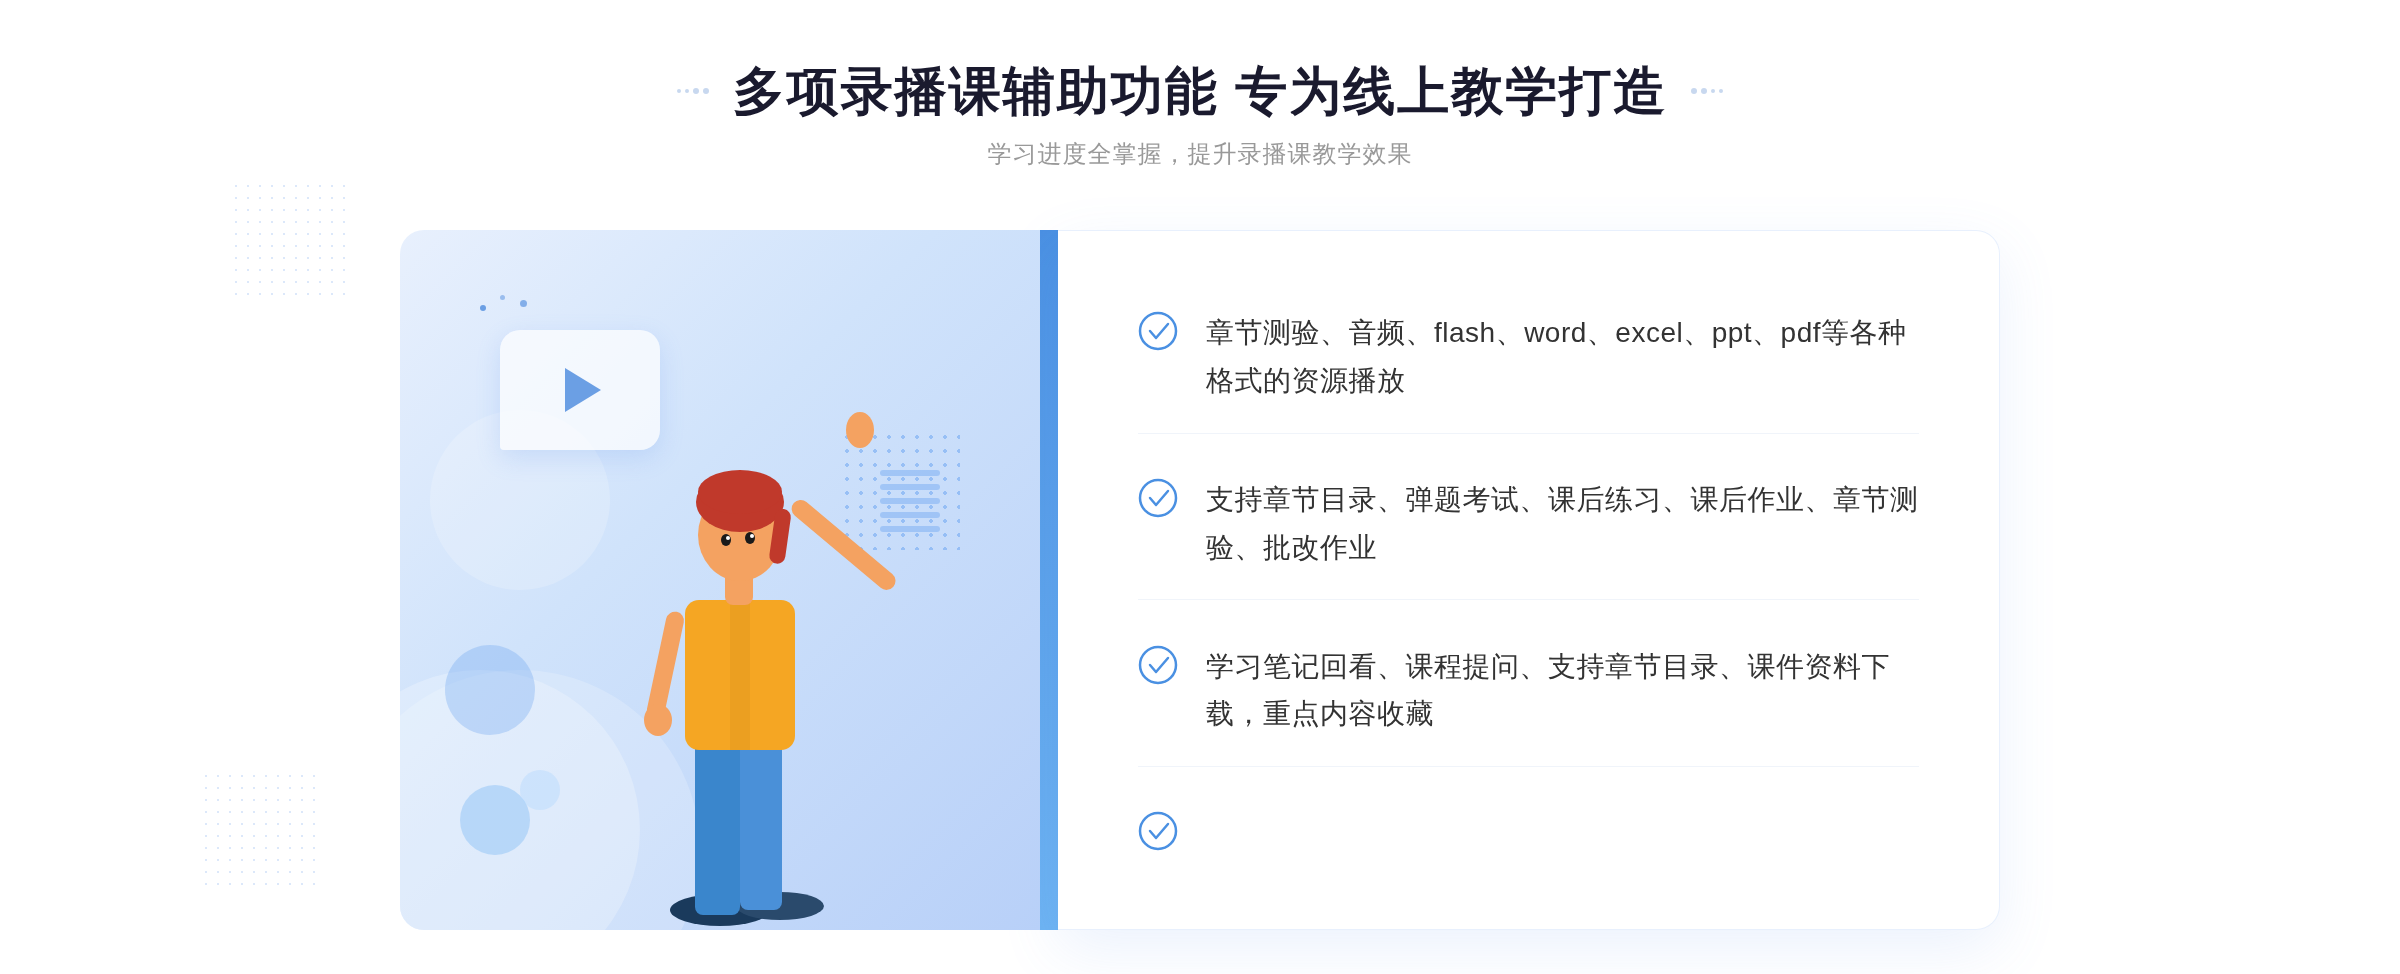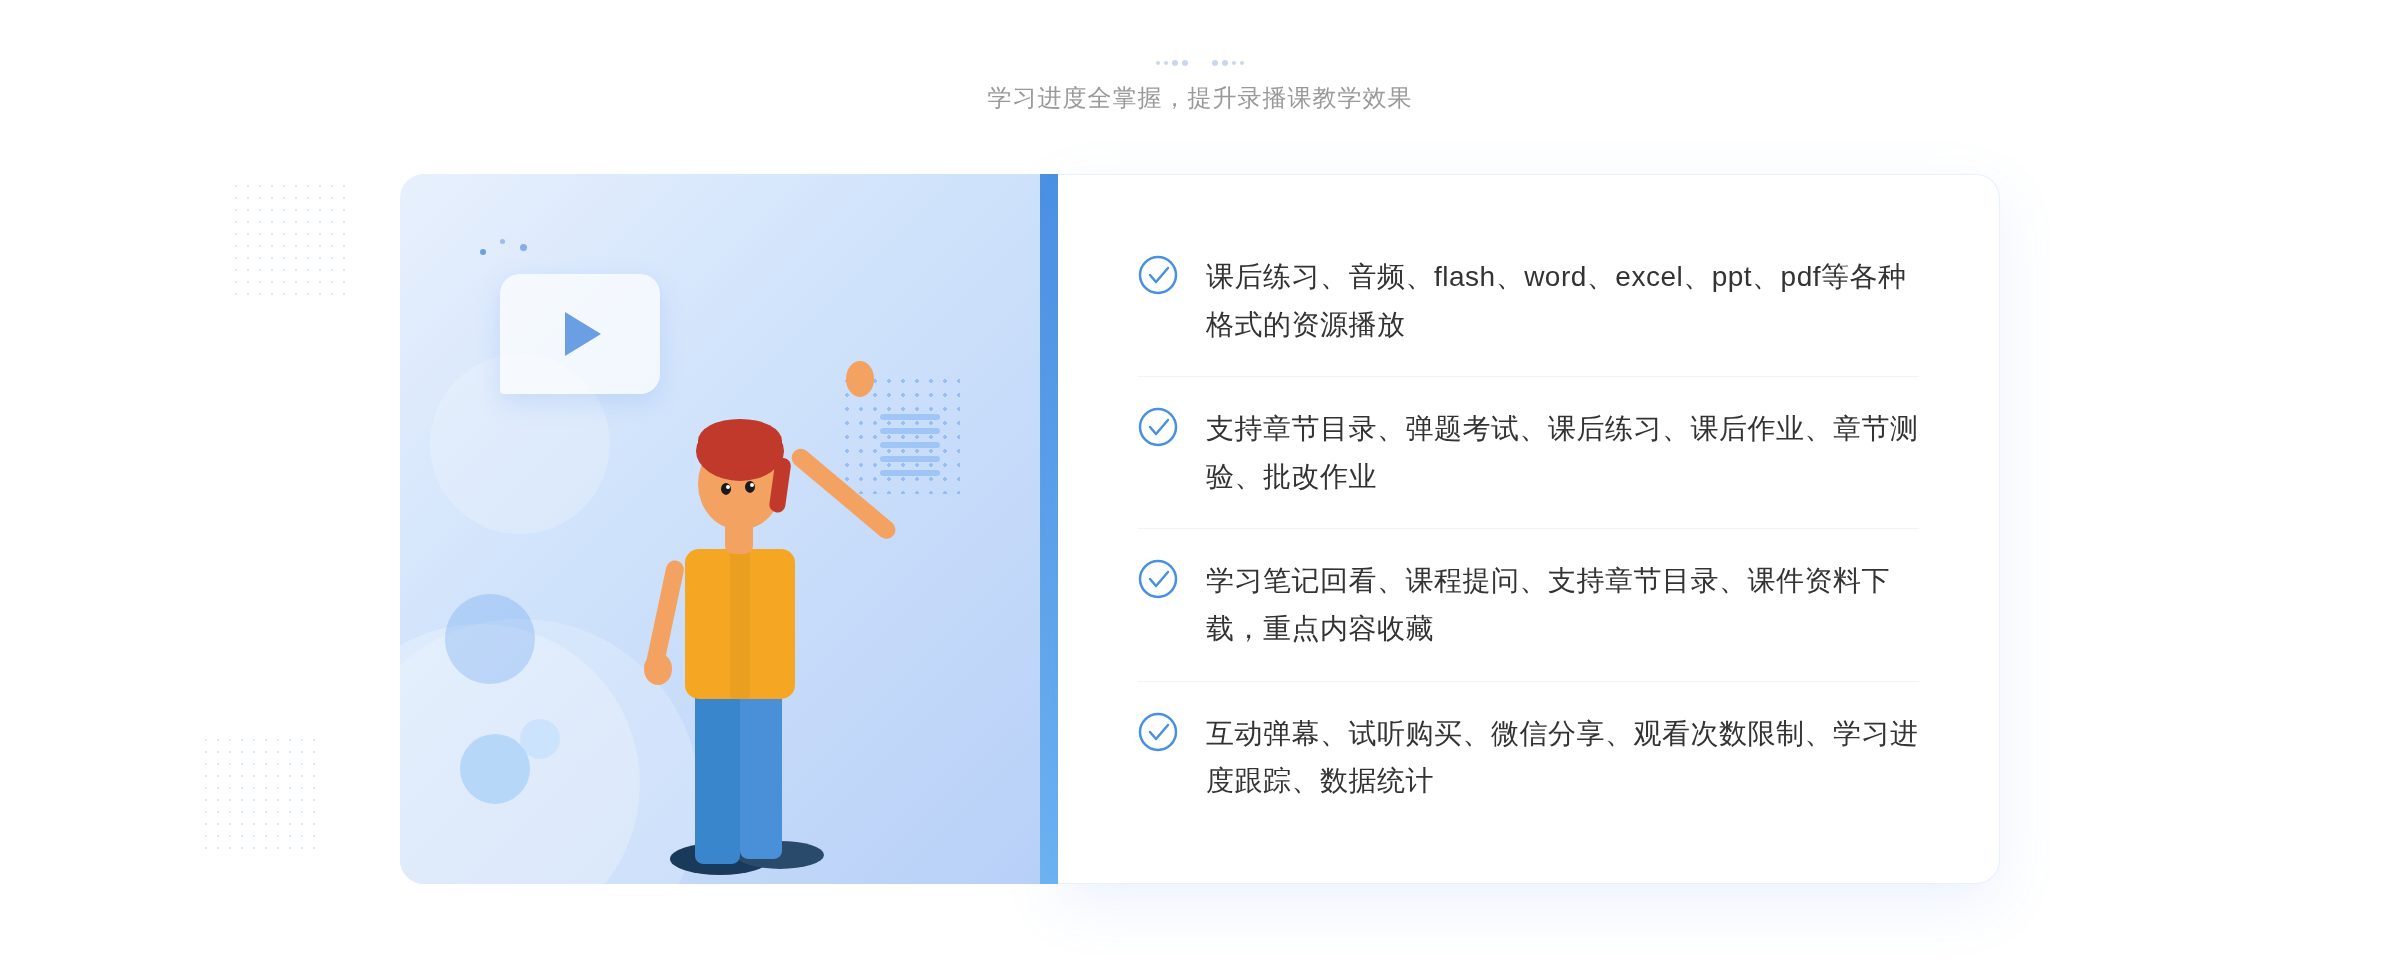--- a/index.html
+++ b/index.html
@@ -282,6 +282,7 @@
         <div class="deco-dot"></div>
         <div class="deco-dot"></div>
       </div>
+      <h1 class="main-title">多项录播课辅助功能 专为线上教学打造</h1>
       <div class="deco-dots">
         <div class="deco-dot"></div>
         <div class="deco-dot"></div>

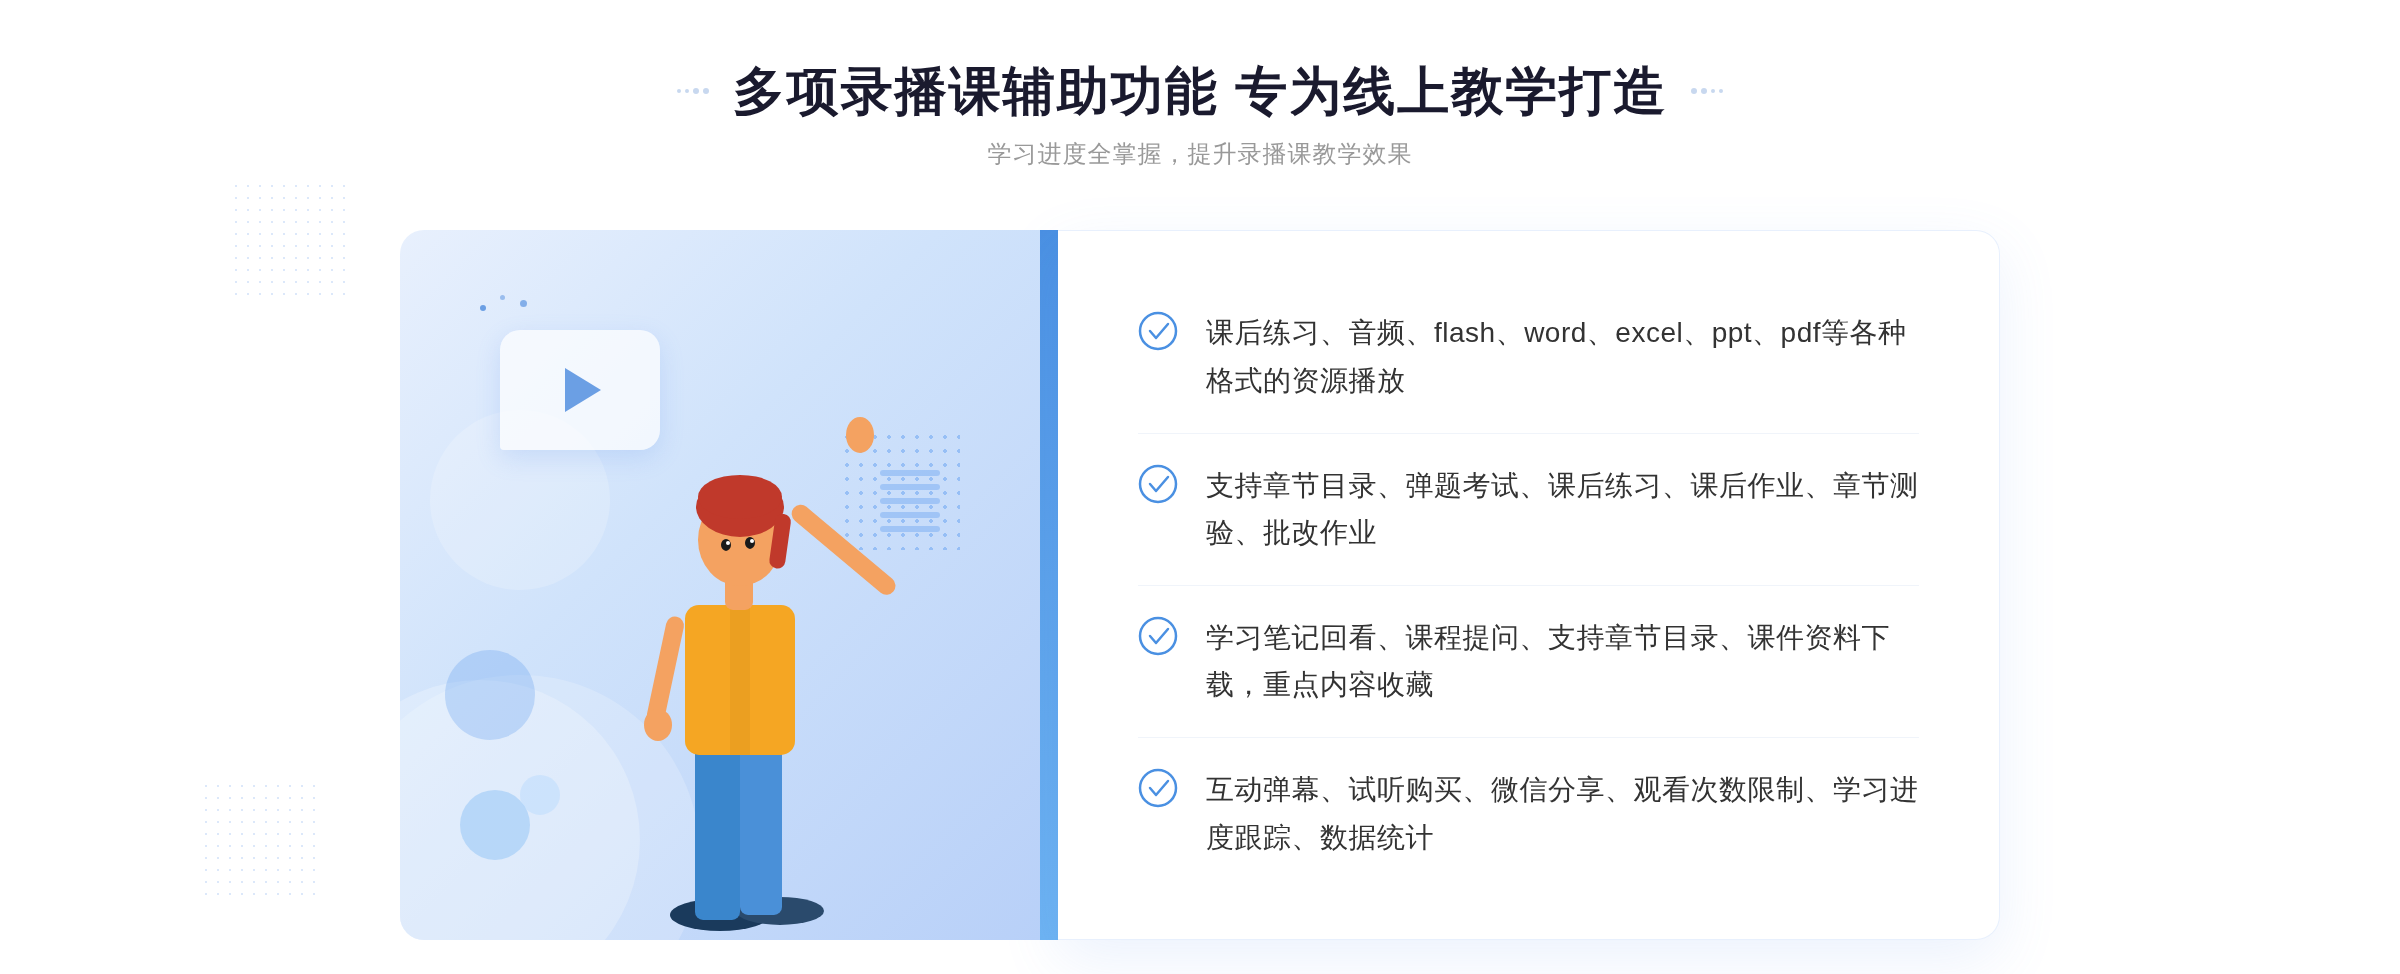--- a/index.html
+++ b/index.html
@@ -383,7 +383,7 @@
             <polyline points="12,20 18,27 30,13" stroke="#4a90e2" stroke-width="2.5" stroke-linecap="round" stroke-linejoin="round" fill="none"></polyline>
           </svg>
         </div>
-        <span class="feature-text">课后练习、音频、flash、word、excel、ppt、pdf等各种格式的资源播放</span>
+        <span class="feature-text">章节测验、音频、flash、word、excel、ppt、pdf等各种格式的资源播放</span>
       </div>
 
       <div class="feature-item">

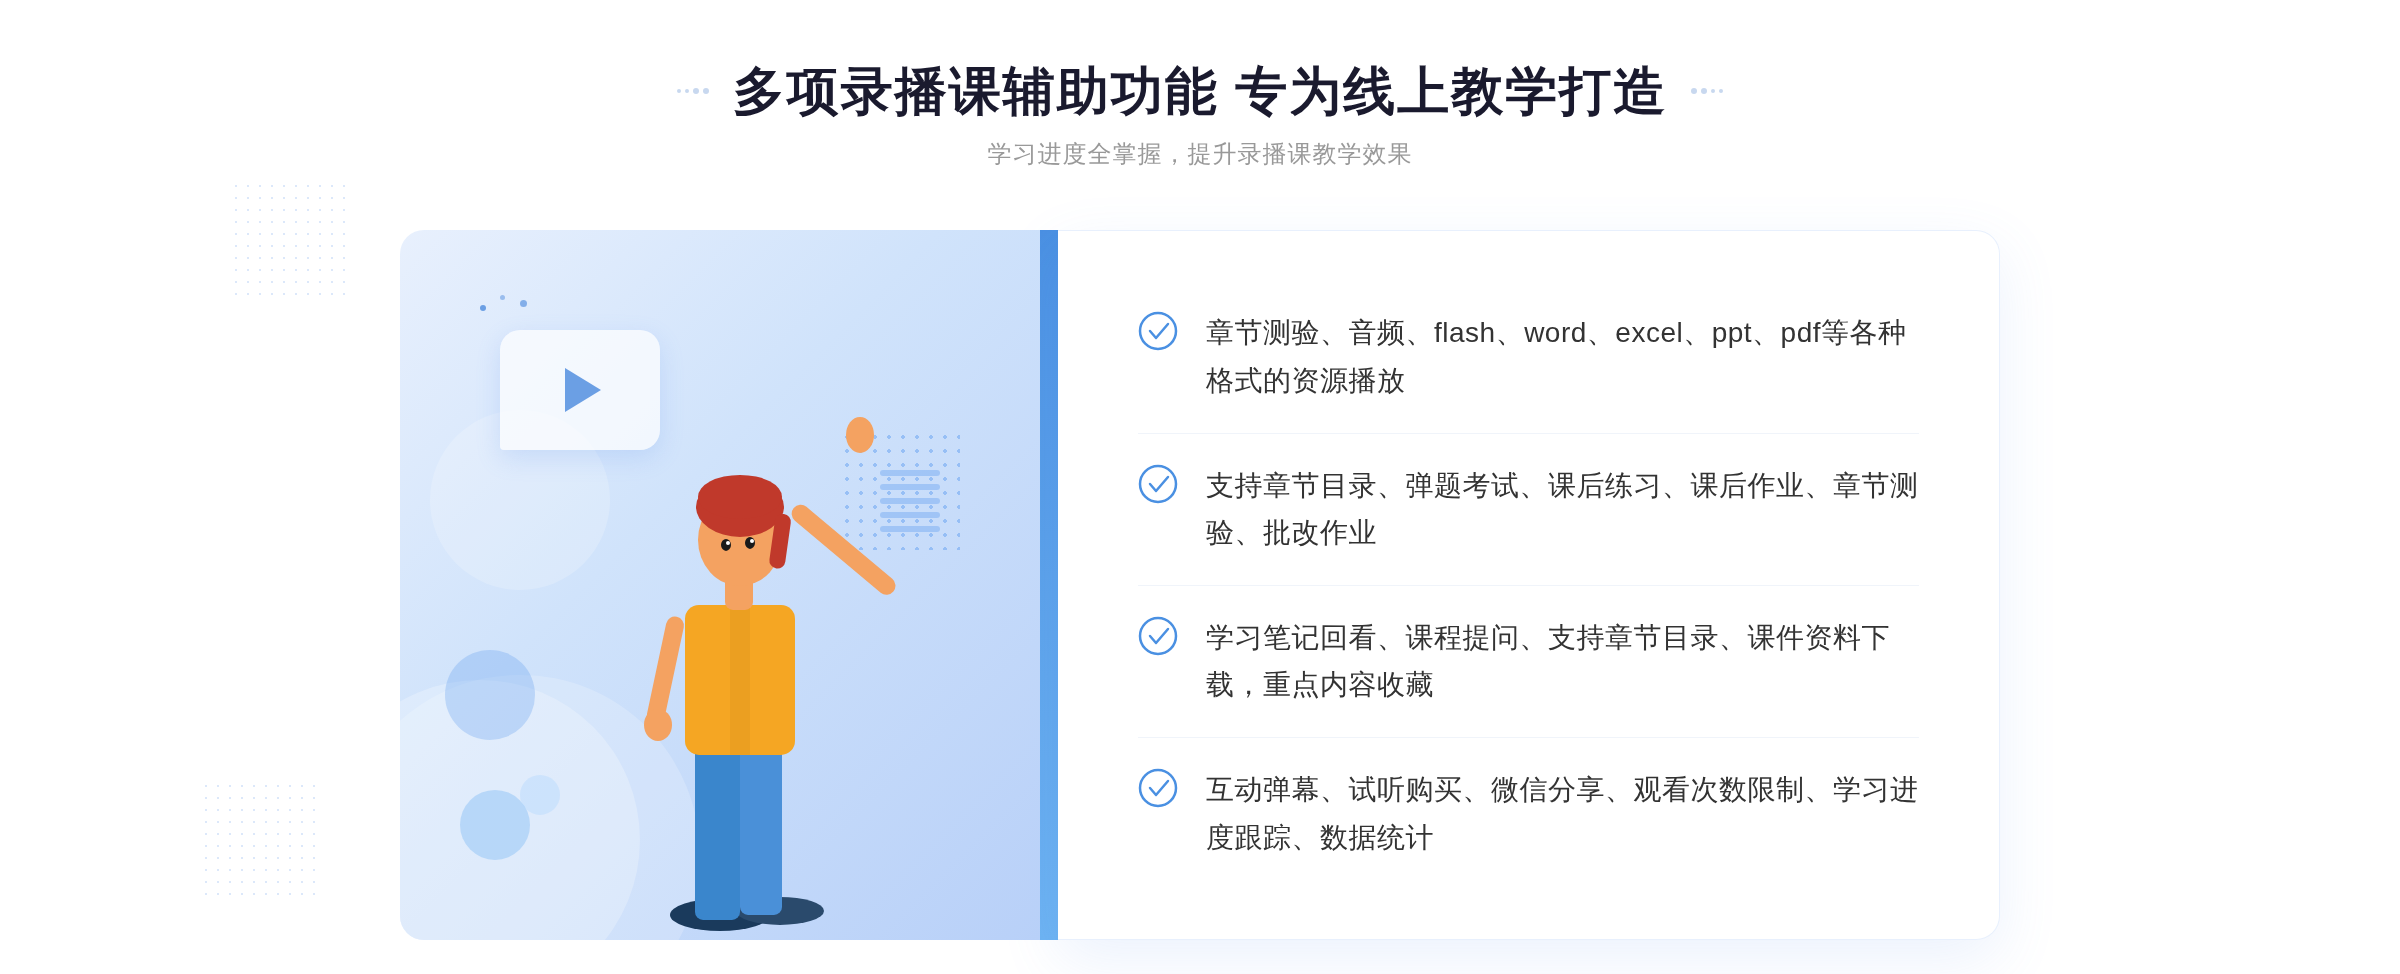--- a/index.html
+++ b/index.html
@@ -413,7 +413,6 @@
             <polyline points="12,20 18,27 30,13" stroke="#4a90e2" stroke-width="2.5" stroke-linecap="round" stroke-linejoin="round" fill="none"></polyline>
           </svg>
         </div>
-        <span class="feature-text">互动弹幕、试听购买、微信分享、观看次数限制、学习进度跟踪、数据统计</span>
       </div>
 
     </div>

